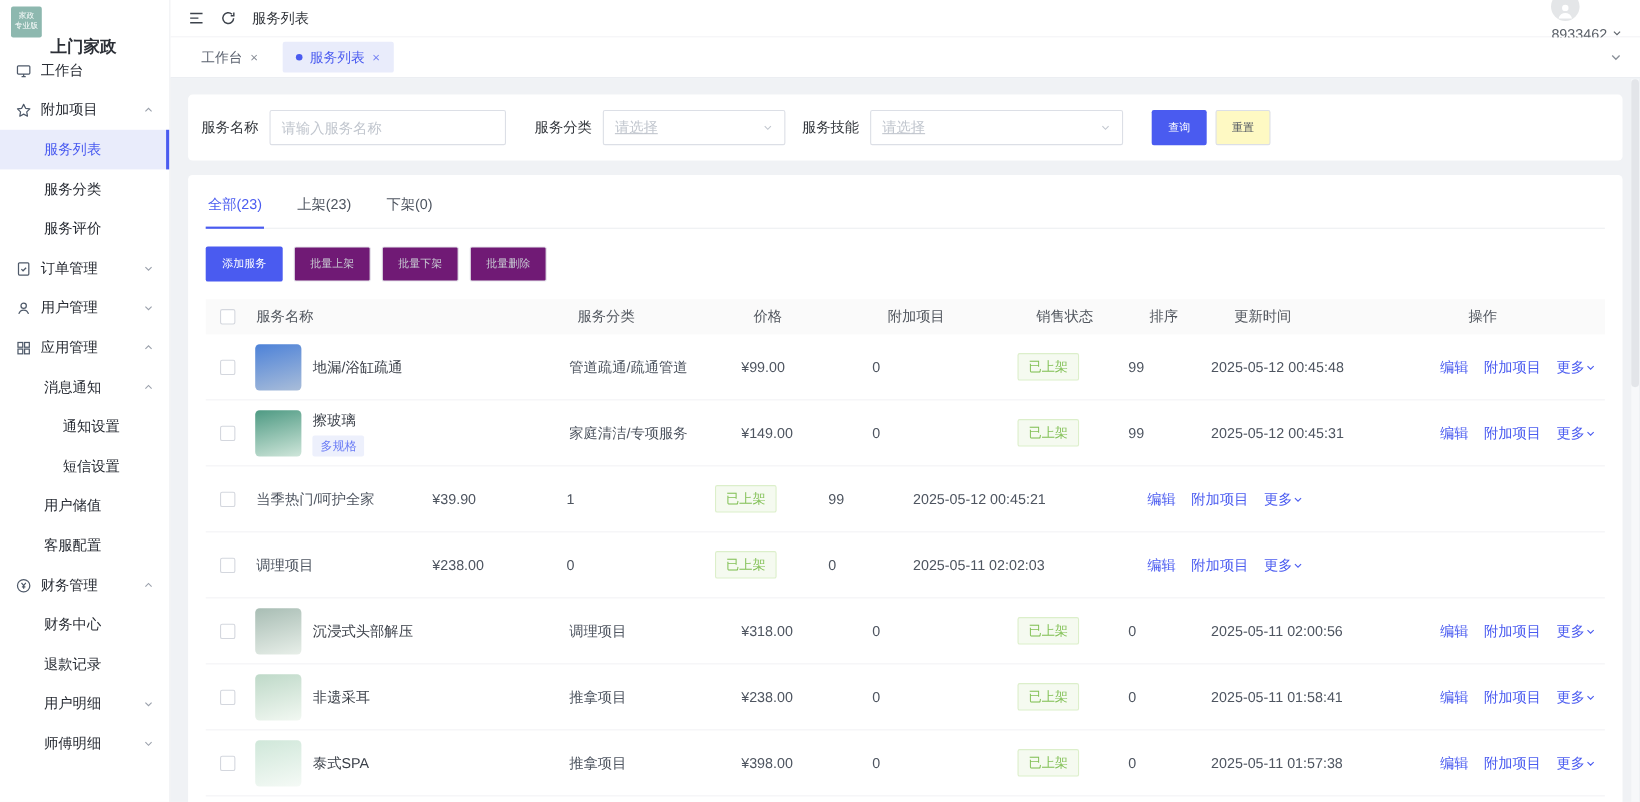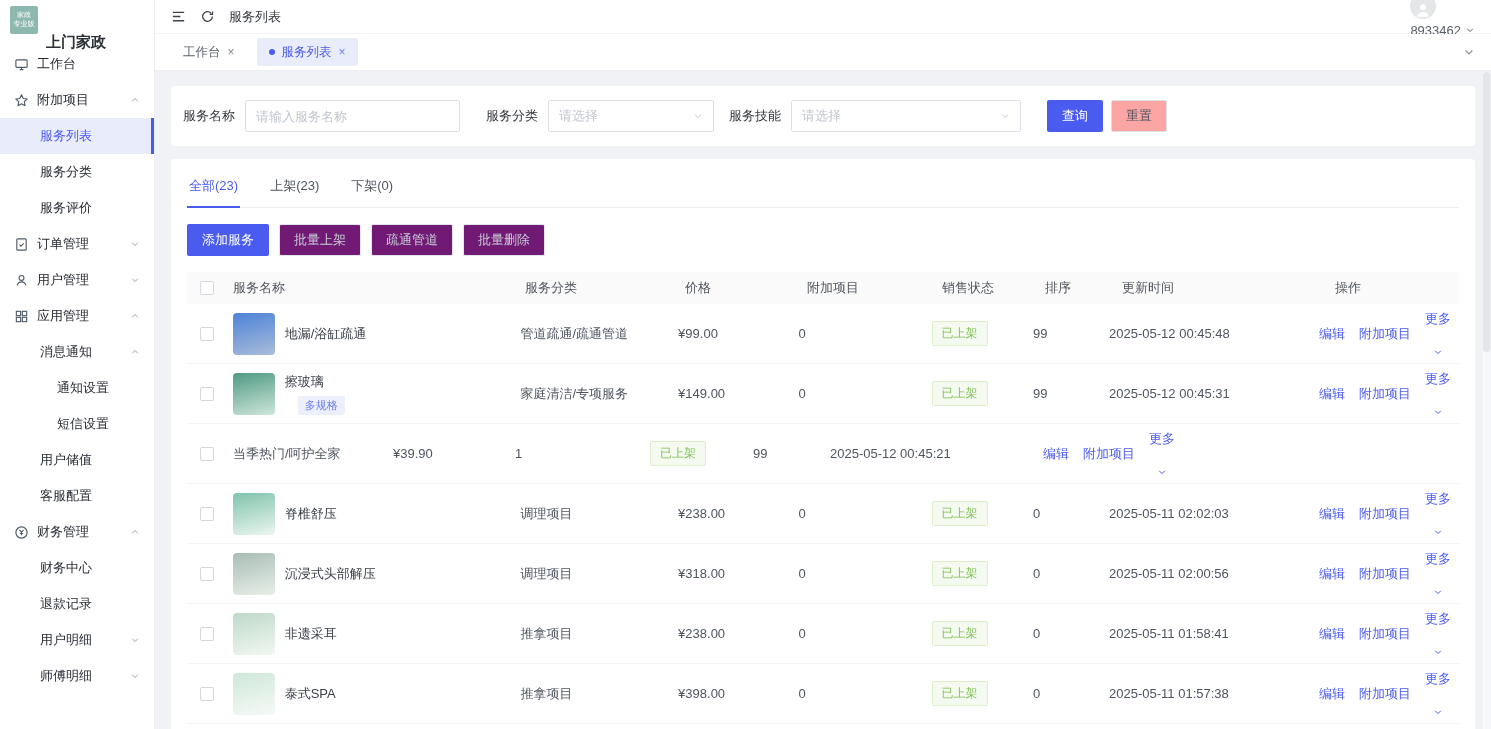--- a/index.html
+++ b/index.html
@@ -60,7 +60,7 @@
   .text-input::placeholder { color: #c1c6ce; }
   .sel { height: 32px; border: 1px solid #dcdfe6; border-radius: 2px; padding: 0 10px;
     display: flex; align-items: center; justify-content: space-between; color: #c1c6ce;
-    cursor: pointer; background: #fff; }
+    cursor: pointer; background: #fff; text-decoration: underline; }
   .sel-cat { width: 166px; margin-right: 15px; }
   .sel-skill { width: 230px; }
   .gap-lg { margin-left: 26px; }

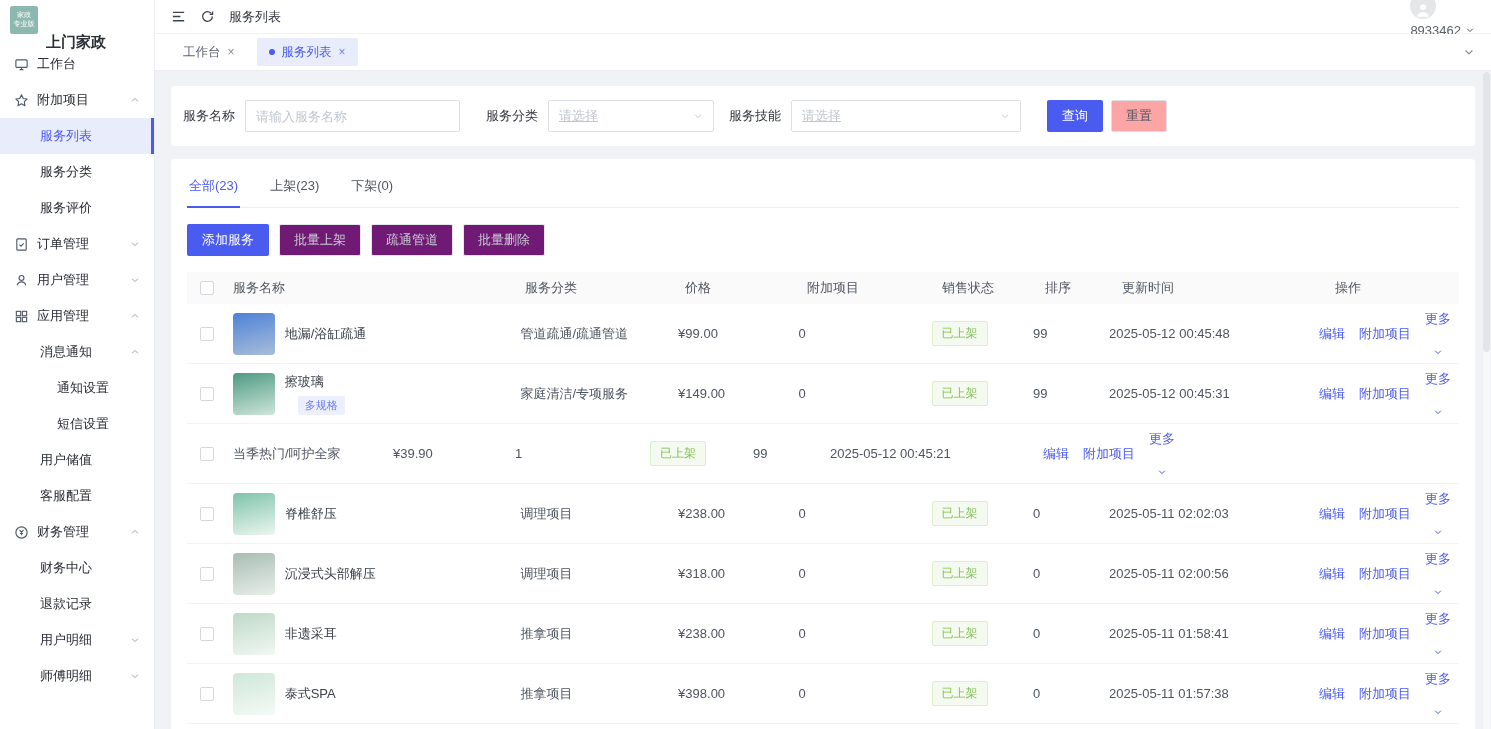--- a/index.html
+++ b/index.html
@@ -64,7 +64,7 @@
   .sel-cat { width: 166px; margin-right: 15px; }
   .sel-skill { width: 230px; }
   .gap-lg { margin-left: 26px; }
-  .btn { height: 32px; border-radius: 2px; font-size: 13px; cursor: pointer; font-family: inherit; }
+  .btn { height: 32px; border-radius: 2px; font-size: 10px; cursor: pointer; font-family: inherit; }
   .btn-primary { background: #4a5bf0; color: #fff; border: none; padding: 0 15px; }
   .btn-plain { background: #fca5a5; color: #4e5560; border: 1px solid #dcdfe6; padding: 0 14px; }
   .btn-disabled { background: #701a75; color: #c9cdd4; border: 1px solid #e5e6eb; padding: 0 14px; cursor: not-allowed; }

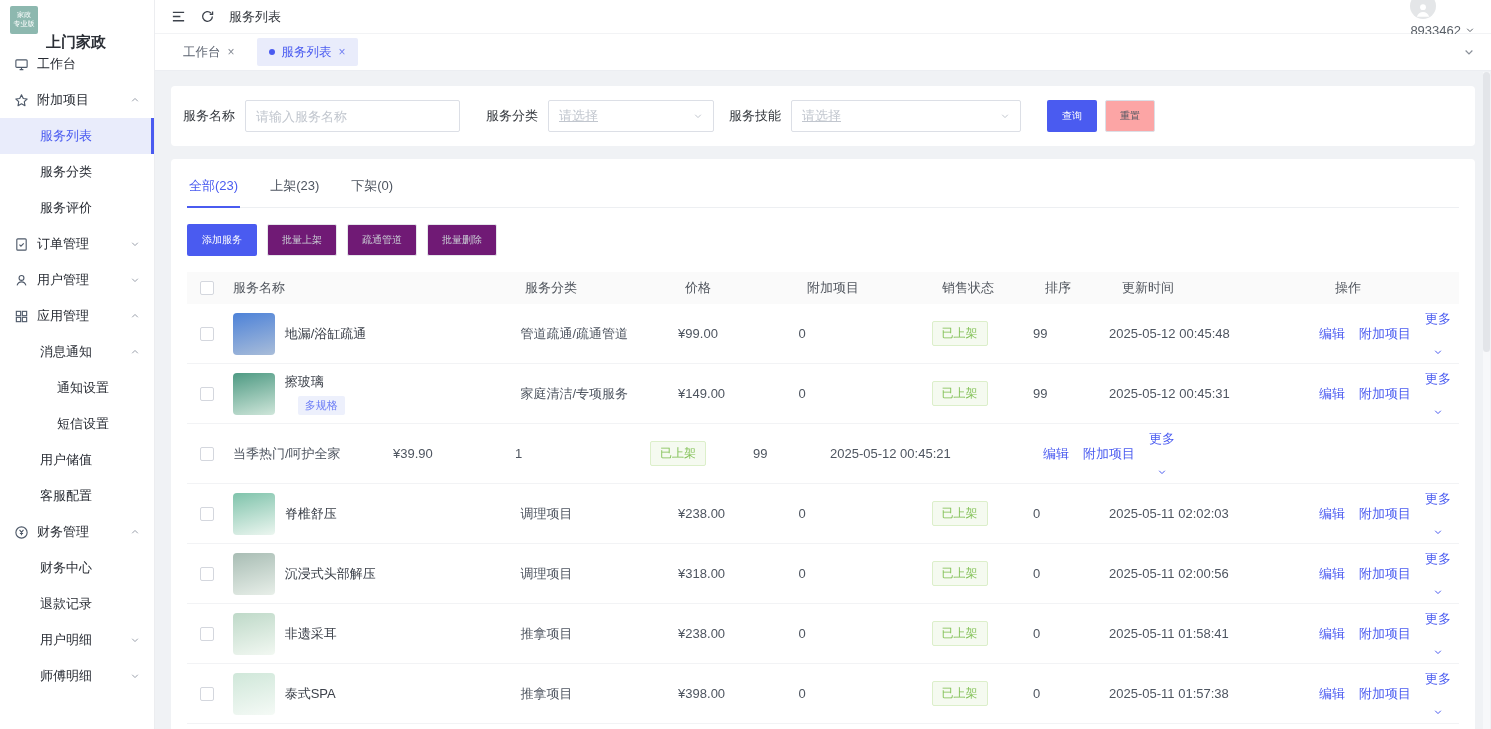--- a/index.html
+++ b/index.html
@@ -66,7 +66,7 @@
   .gap-lg { margin-left: 26px; }
   .btn { height: 32px; border-radius: 2px; font-size: 10px; cursor: pointer; font-family: inherit; }
   .btn-primary { background: #4a5bf0; color: #fff; border: none; padding: 0 15px; }
-  .btn-plain { background: #fca5a5; color: #4e5560; border: 1px solid #dcdfe6; padding: 0 14px; }
+  .btn-plain { background: #fef9c3; color: #4e5560; border: 1px solid #dcdfe6; padding: 0 14px; }
   .btn-disabled { background: #701a75; color: #c9cdd4; border: 1px solid #e5e6eb; padding: 0 14px; cursor: not-allowed; }
 
   

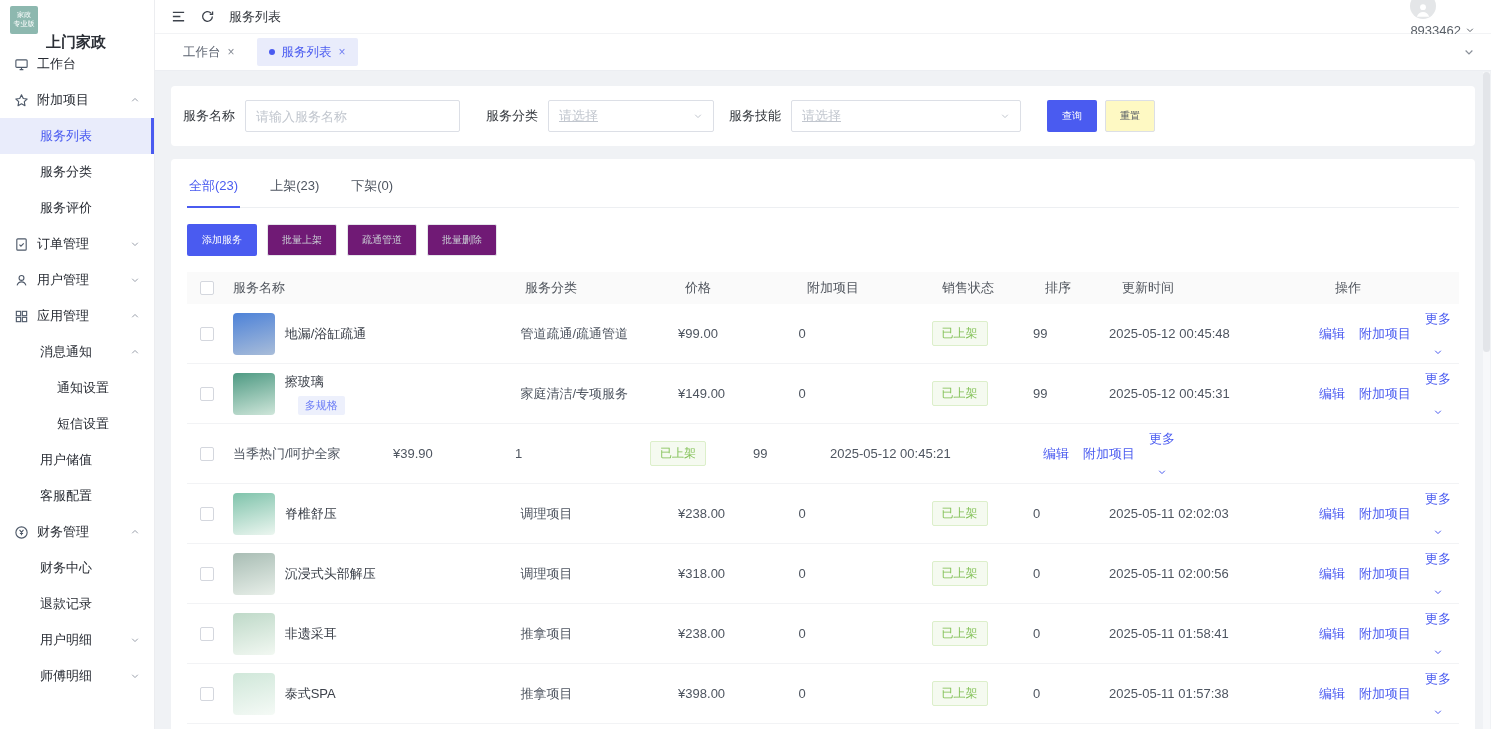--- a/index.html
+++ b/index.html
@@ -307,7 +307,7 @@
       <div class="toolbar">
         <button class="btn btn-primary">添加服务</button>
         <button class="btn btn-disabled">批量上架</button>
-        <button class="btn btn-disabled">疏通管道</button>
+        <button class="btn btn-disabled">批量下架</button>
         <button class="btn btn-disabled">批量删除</button>
       </div>
 

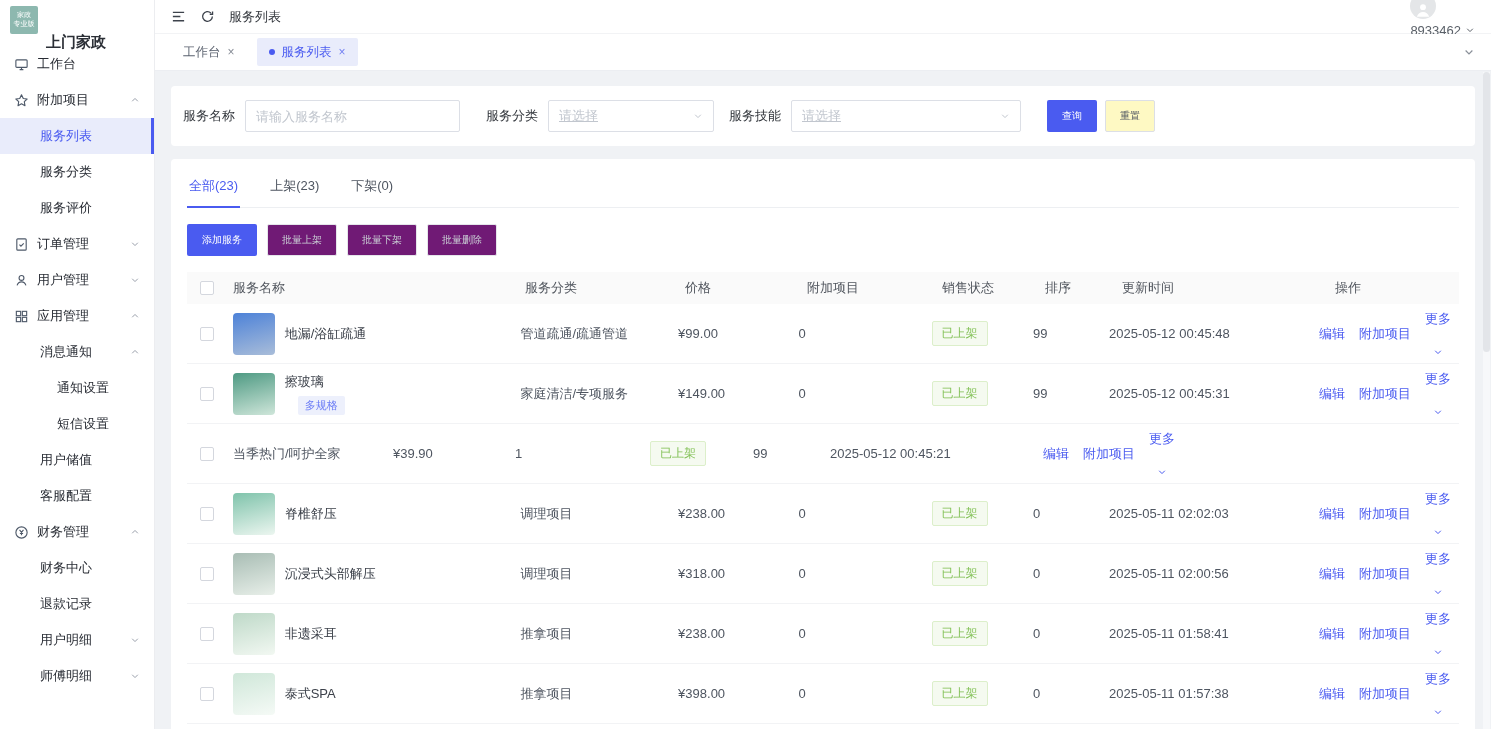--- a/index.html
+++ b/index.html
@@ -97,7 +97,7 @@
   .badge { display: inline-block; padding: 3px 9px; font-size: 12px; color: #83c157;
     background: #f5faf0; border: 1px solid #dcefca; border-radius: 2px; }
   .link { color: #4a5bf0; cursor: pointer; white-space: nowrap; }
-  .more { display: inline-flex; align-items: center; gap: 19px; flex-direction: column; }
+  .more { display: inline-flex; align-items: center; gap: 0; }
 
   
   .scrollbar { position: absolute; right: 1px; top: 72px; bottom: 0; width: 7px; background: #f7f8fa; }

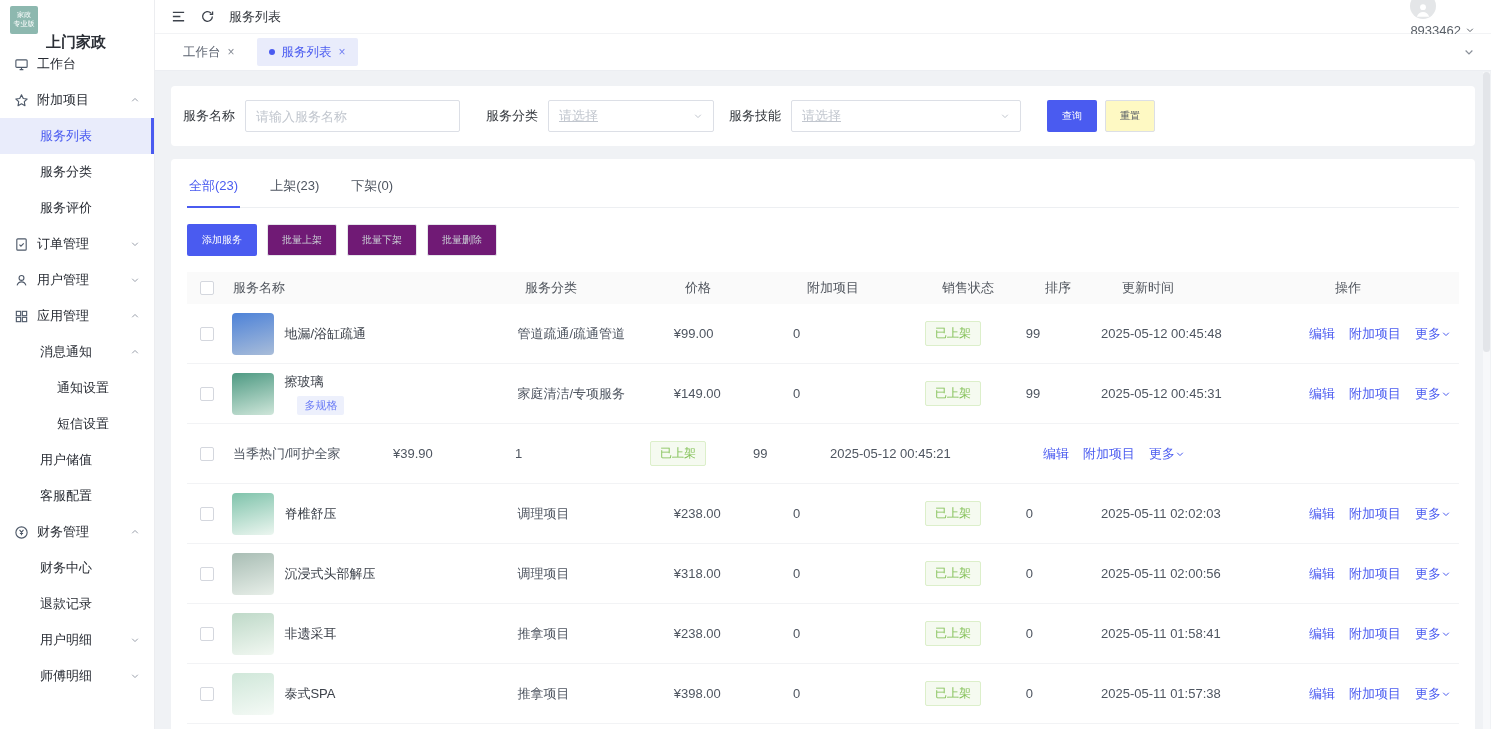--- a/index.html
+++ b/index.html
@@ -93,7 +93,7 @@
   .checkbox { width: 14px; height: 14px; border: 1px solid #d4d7de; border-radius: 2px; background: #fff; cursor: pointer; }
   .thumb { width: 42px; height: 42px; border-radius: 4px; flex-shrink: 0; background: #dfe8e4; }
   .name-wrap { display: flex; flex-direction: column; align-items: flex-start; gap: 5px; color: #3c414a; }
-  .tag { padding: 2px 7px; font-size: 11px; color: #6b7cf5; background: #edf0fc; border-radius: 2px; margin-left: 13px; }
+  .tag { padding: 2px 7px; font-size: 11px; color: #6b7cf5; background: #edf0fc; border-radius: 2px; }
   .badge { display: inline-block; padding: 3px 9px; font-size: 12px; color: #83c157;
     background: #f5faf0; border: 1px solid #dcefca; border-radius: 2px; }
   .link { color: #4a5bf0; cursor: pointer; white-space: nowrap; }

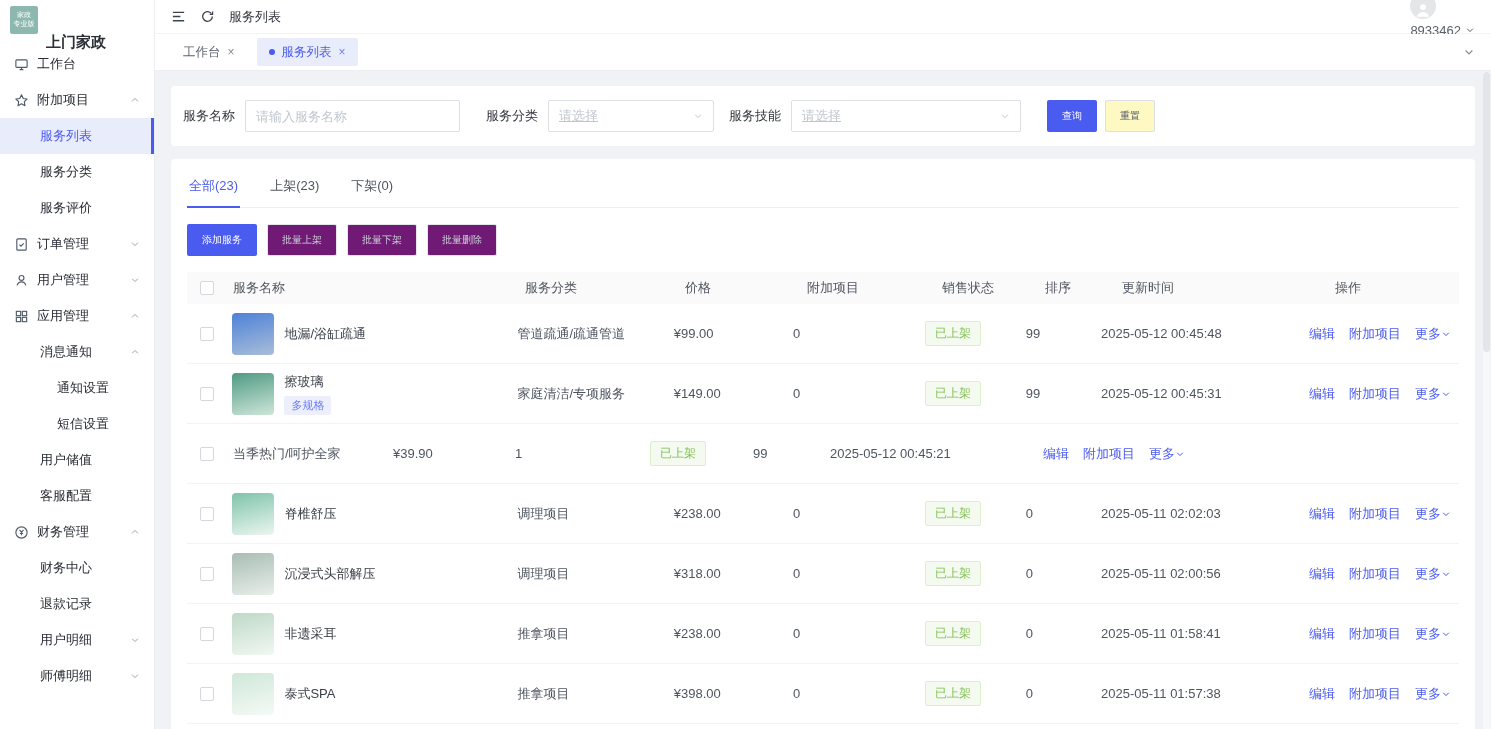--- a/index.html
+++ b/index.html
@@ -408,13 +408,6 @@
             <div class="cell c-check">
               <span class="checkbox"></span>
             </div>
-            <div class="cell c-name">
-              <span class="thumb" style="background: linear-gradient(165deg, rgb(127, 195, 171), rgb(236, 246, 240));"></span>
-              <span class="name-wrap">
-                <span>脊椎舒压</span>
-
-              </span>
-            </div>
             <div class="cell c-cat">调理项目</div>
             <div class="cell c-price">¥238.00</div>
             <div class="cell c-book">0</div>

